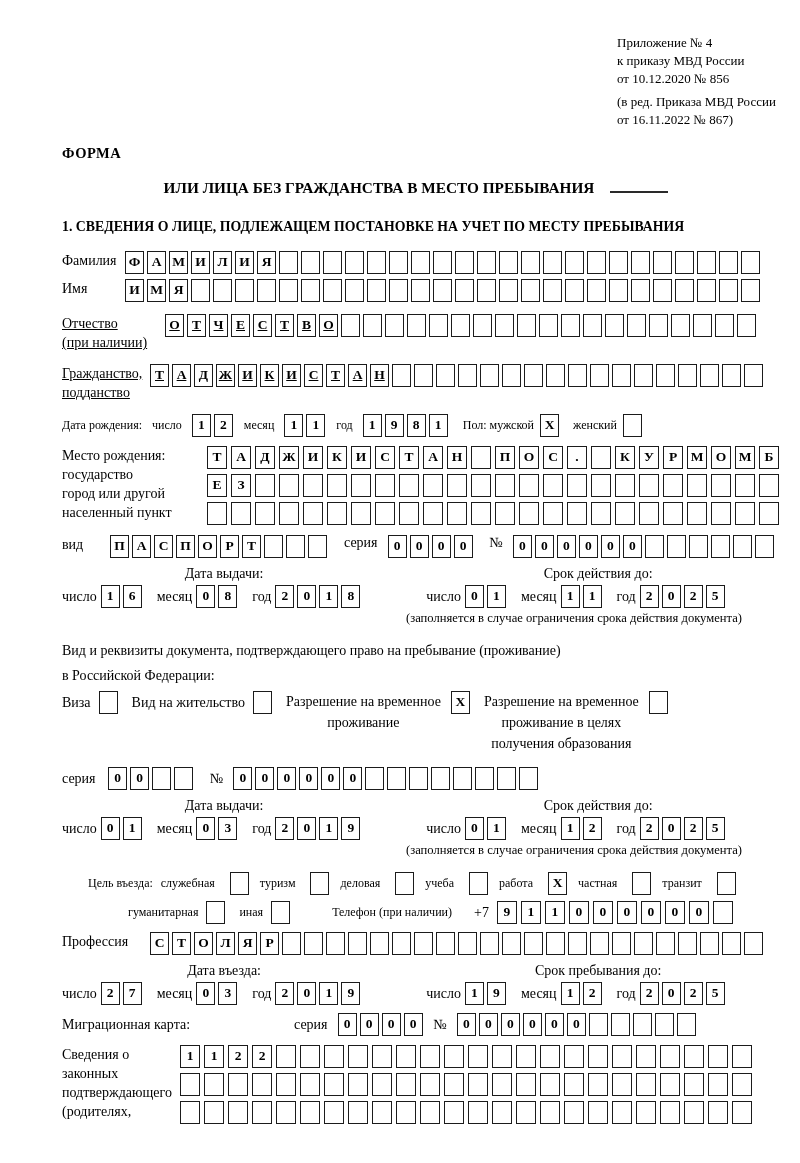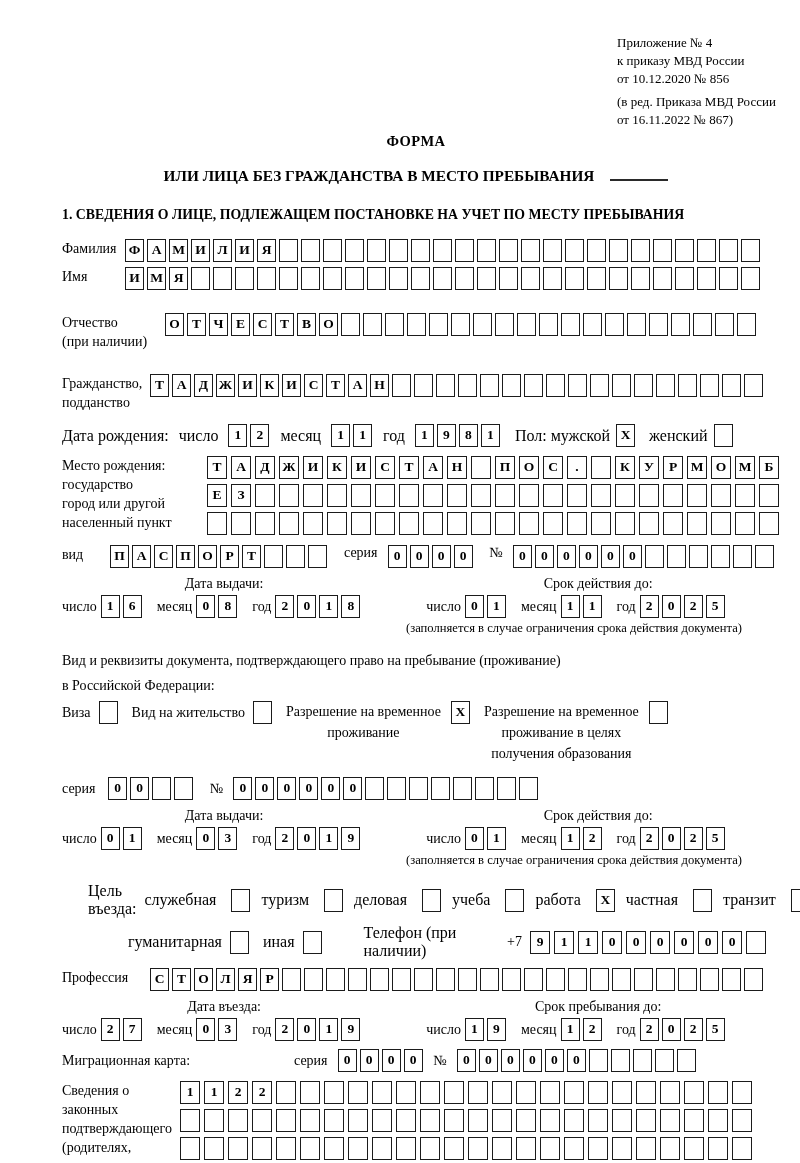--- a/index.html
+++ b/index.html
@@ -12,7 +12,7 @@
   
   .appendix { margin-left:555px; width:190px; font-size:13px; line-height:18px; }
   .appendix .amend { margin-top:5px; }
-  .forma { text-align:center; font-weight:bold; font-size:14.5px; margin-top:4px; letter-spacing:.5px; }
+  .forma { text-align:left; font-weight:bold; font-size:14.5px; margin-top:16px; letter-spacing:.5px; }
 
   .title { text-align:center; font-weight:bold; font-size:15.3px; margin-top:14px; line-height:23px; }
   .blank-line { display:inline-block; width:58px; height:13px; border-bottom:2.4px solid #2a2a2a; margin-left:16px; }

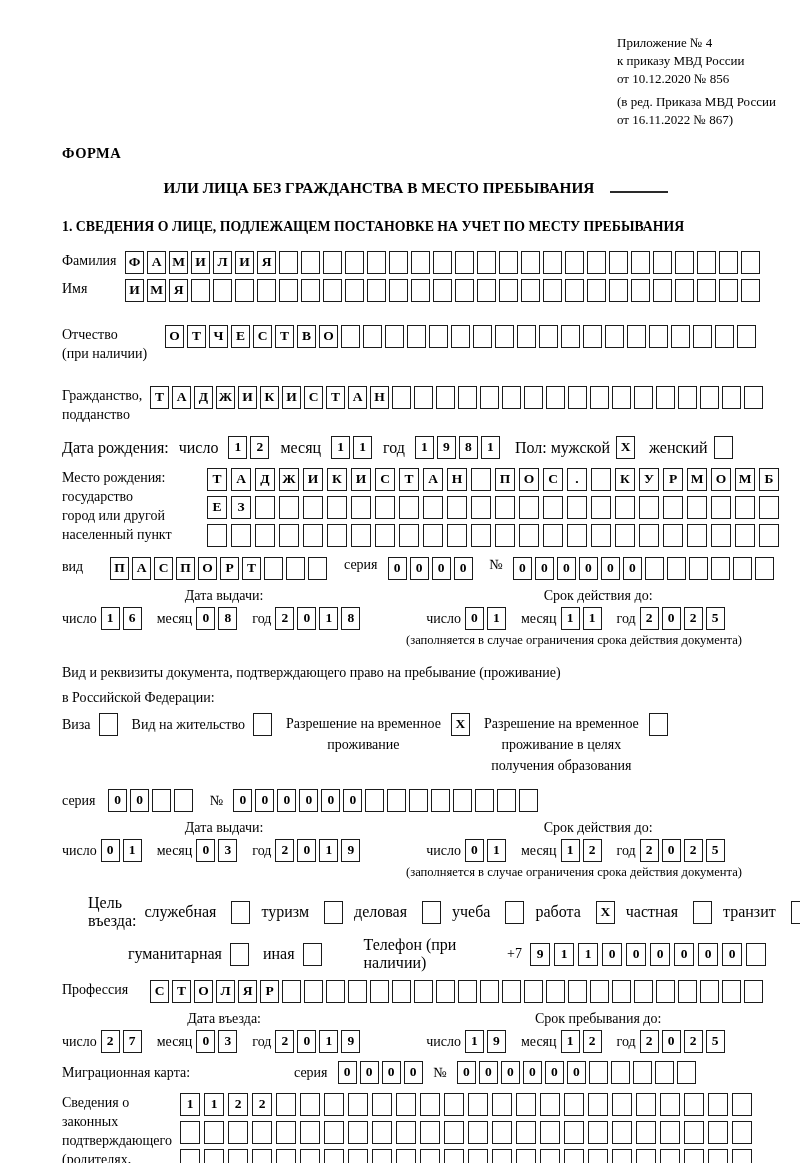--- a/index.html
+++ b/index.html
@@ -43,7 +43,7 @@
   .r-surname .rl, .r-name .rl { width:63px; }
   .r-patr .rl { width:103px; }
   .r-cit .rl { width:88px; }
-  .r-patr, .r-cit { margin-top:23px; }
+  .r-patr, .r-cit { margin-top:12px;text-decoration:underline; }
 
   
   .r-bdate { margin-top:12px; align-items:center; }

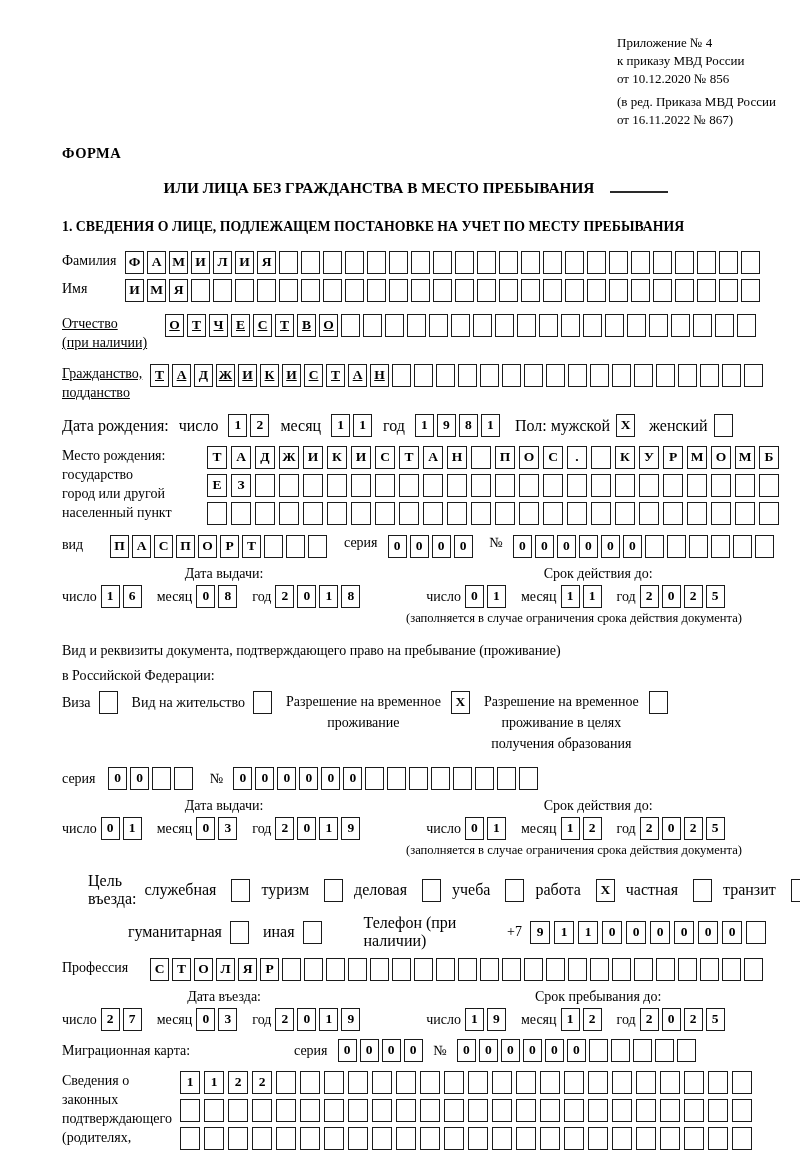--- a/index.html
+++ b/index.html
@@ -22,7 +22,7 @@
   
   .row { display:flex; align-items:flex-start; margin-top:5px; }
   .rl { font-size:14px; line-height:19px; flex:none; }
-  .lbl { font-size:16px; }
+  .lbl { font-size:12px; }
 
   .cells { display:flex; flex:none; }
   .cell {

